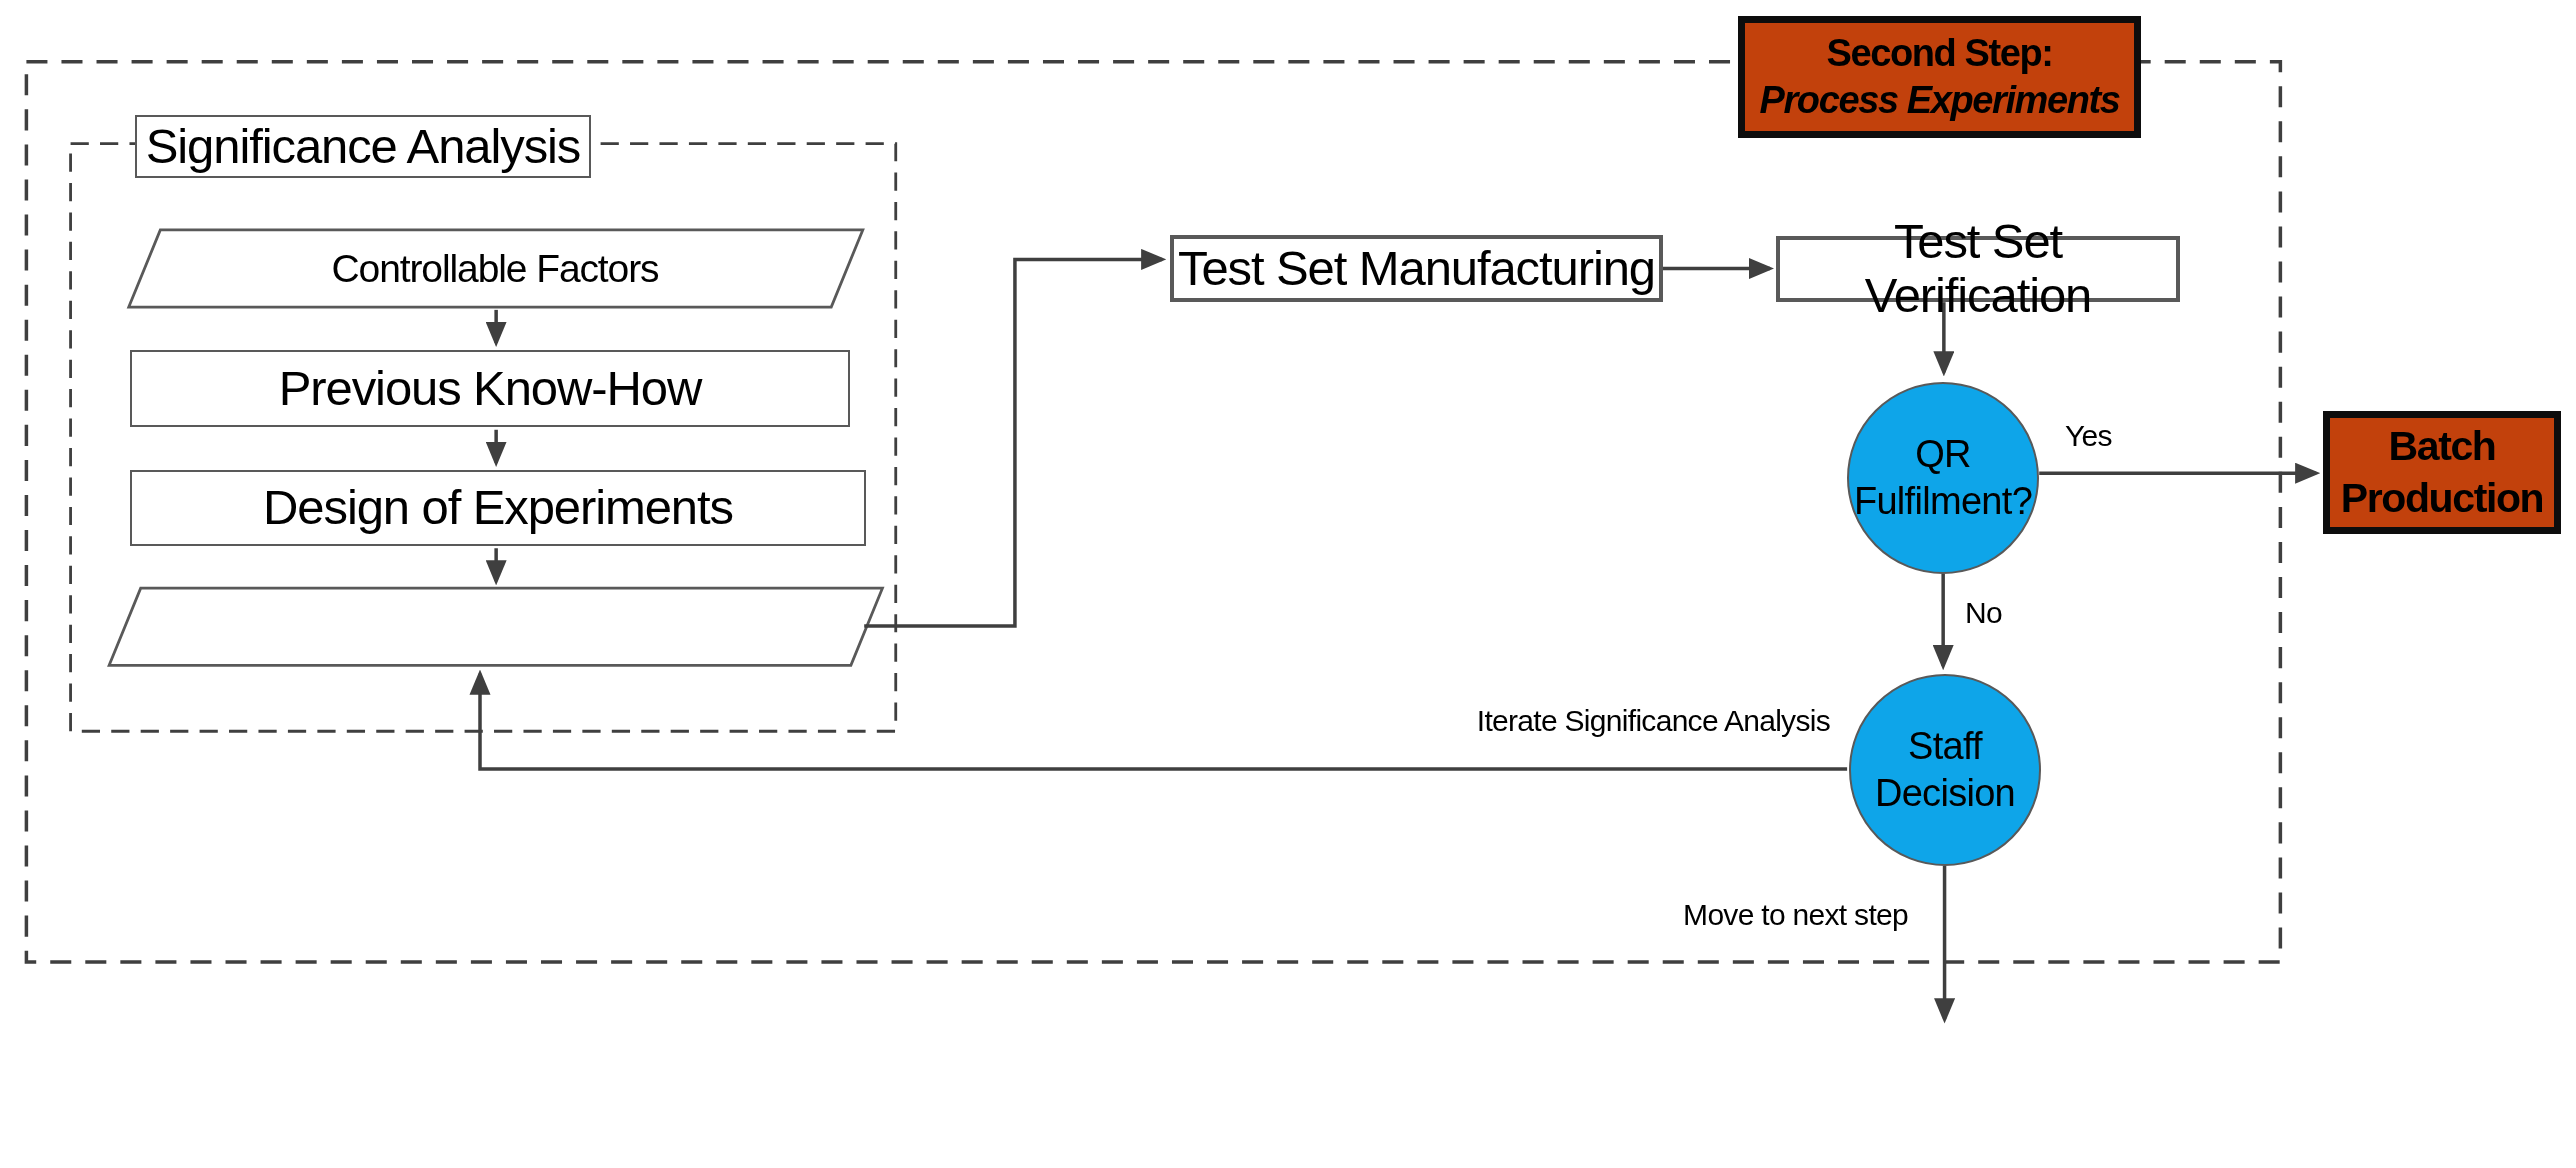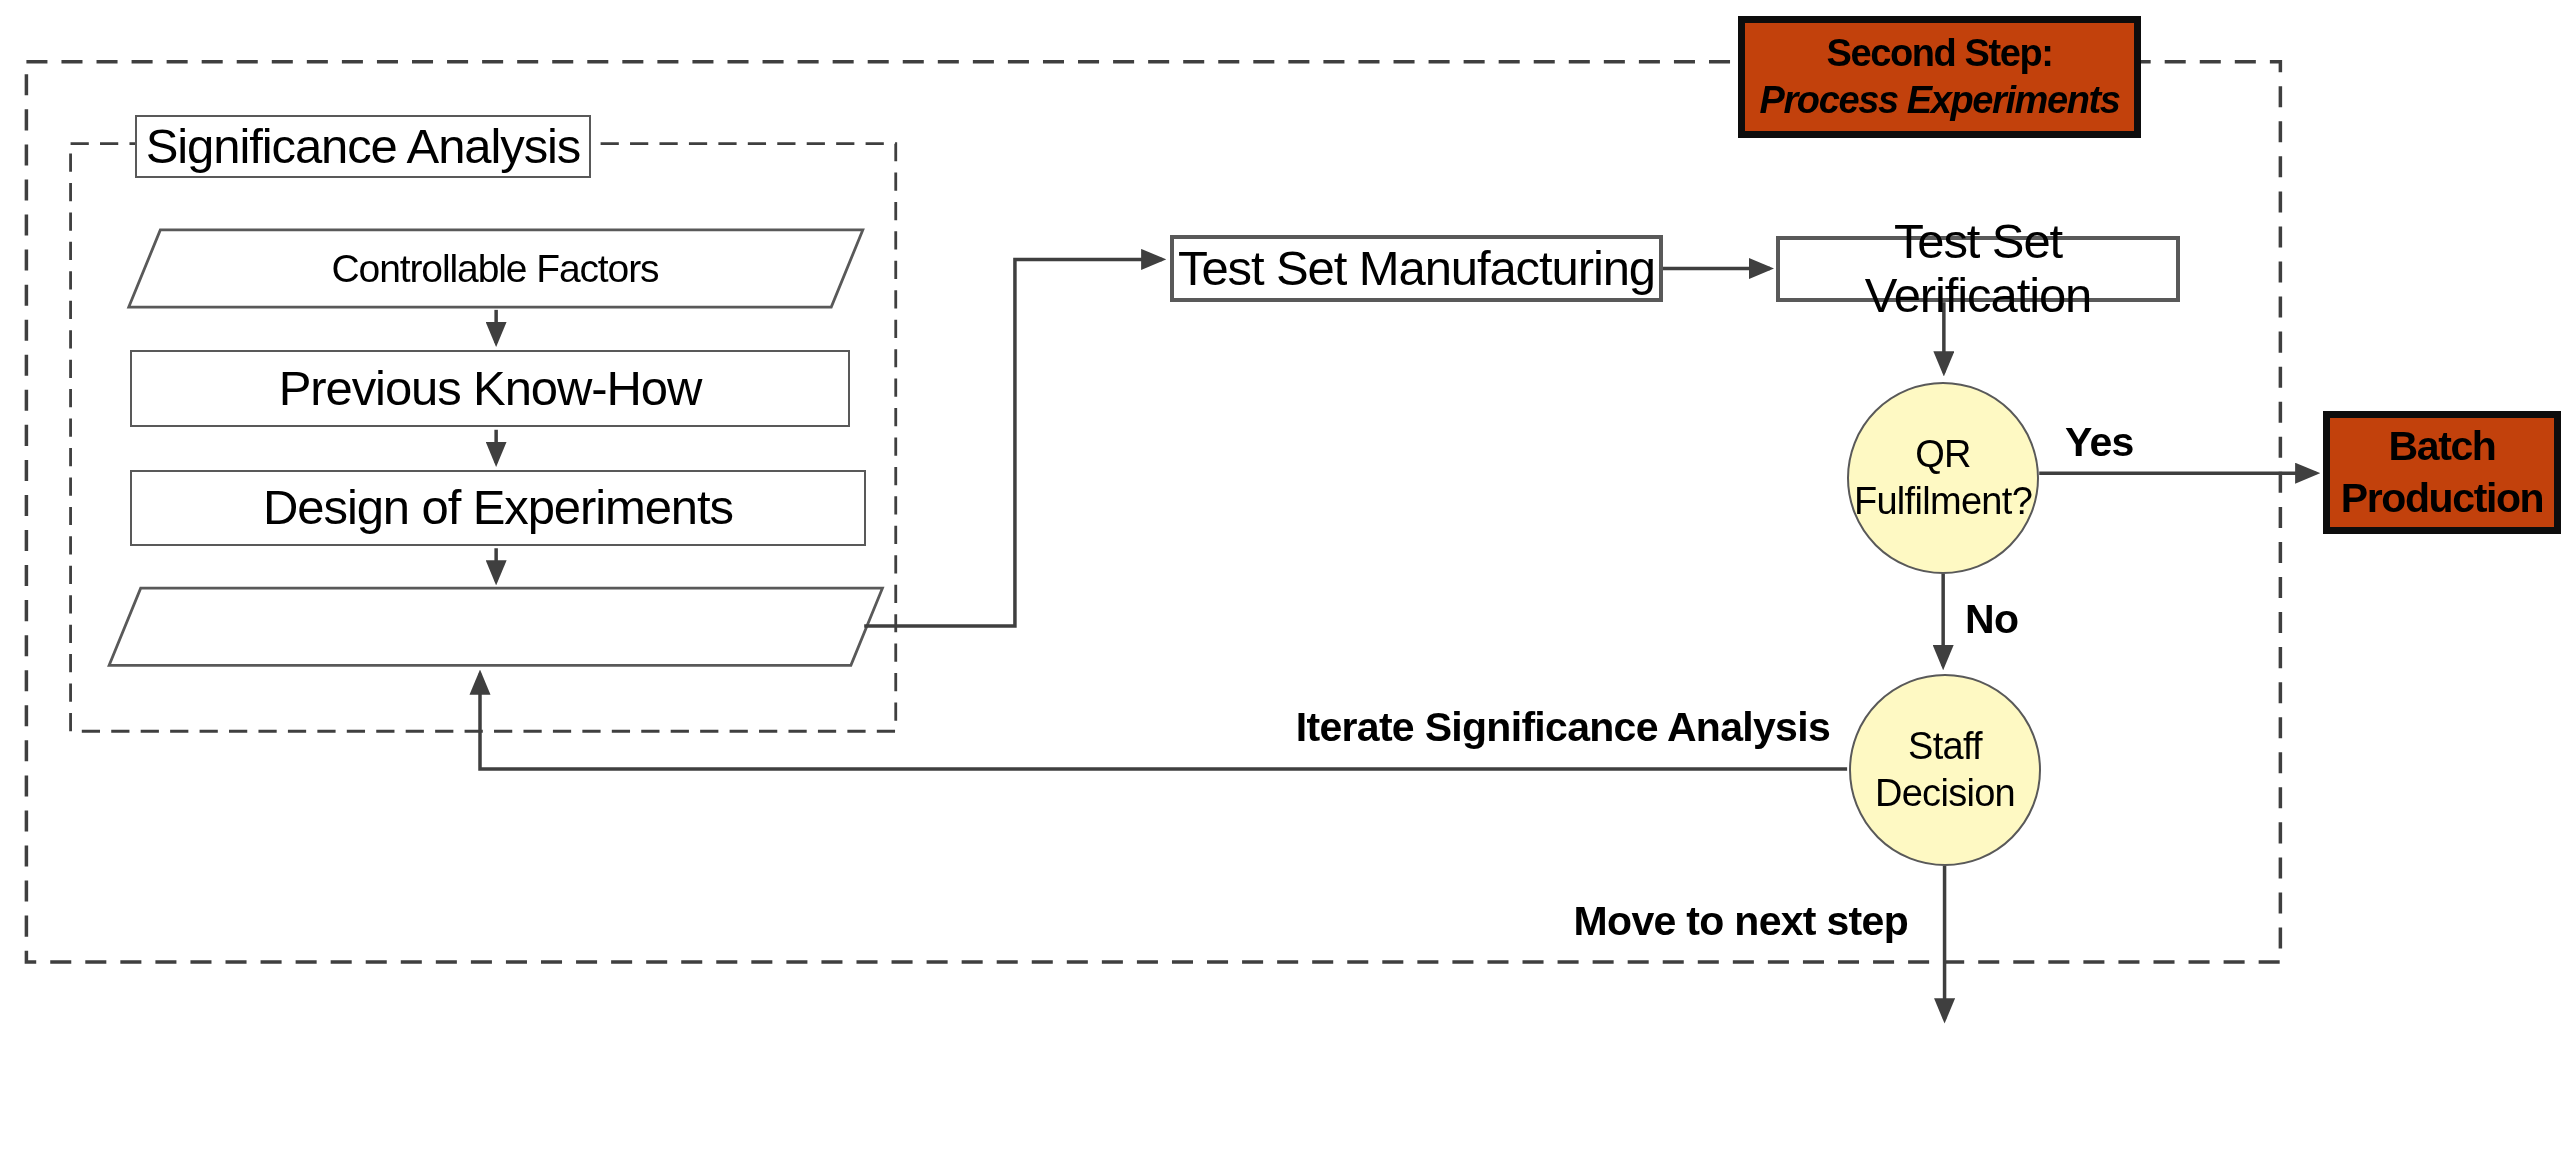--- a/index.html
+++ b/index.html
@@ -39,7 +39,7 @@
   }
   .circle{
     position:absolute;display:flex;flex-direction:column;align-items:center;justify-content:center;
-    border:2.8px solid var(--box-border);border-radius:50%;background:#fef9c3;
+    border:2.8px solid var(--box-border);border-radius:50%;background:#0ea5e9;
     font-size:38px;letter-spacing:-0.7px;line-height:1.25;text-align:center;box-sizing:border-box;
     white-space:nowrap;
   }

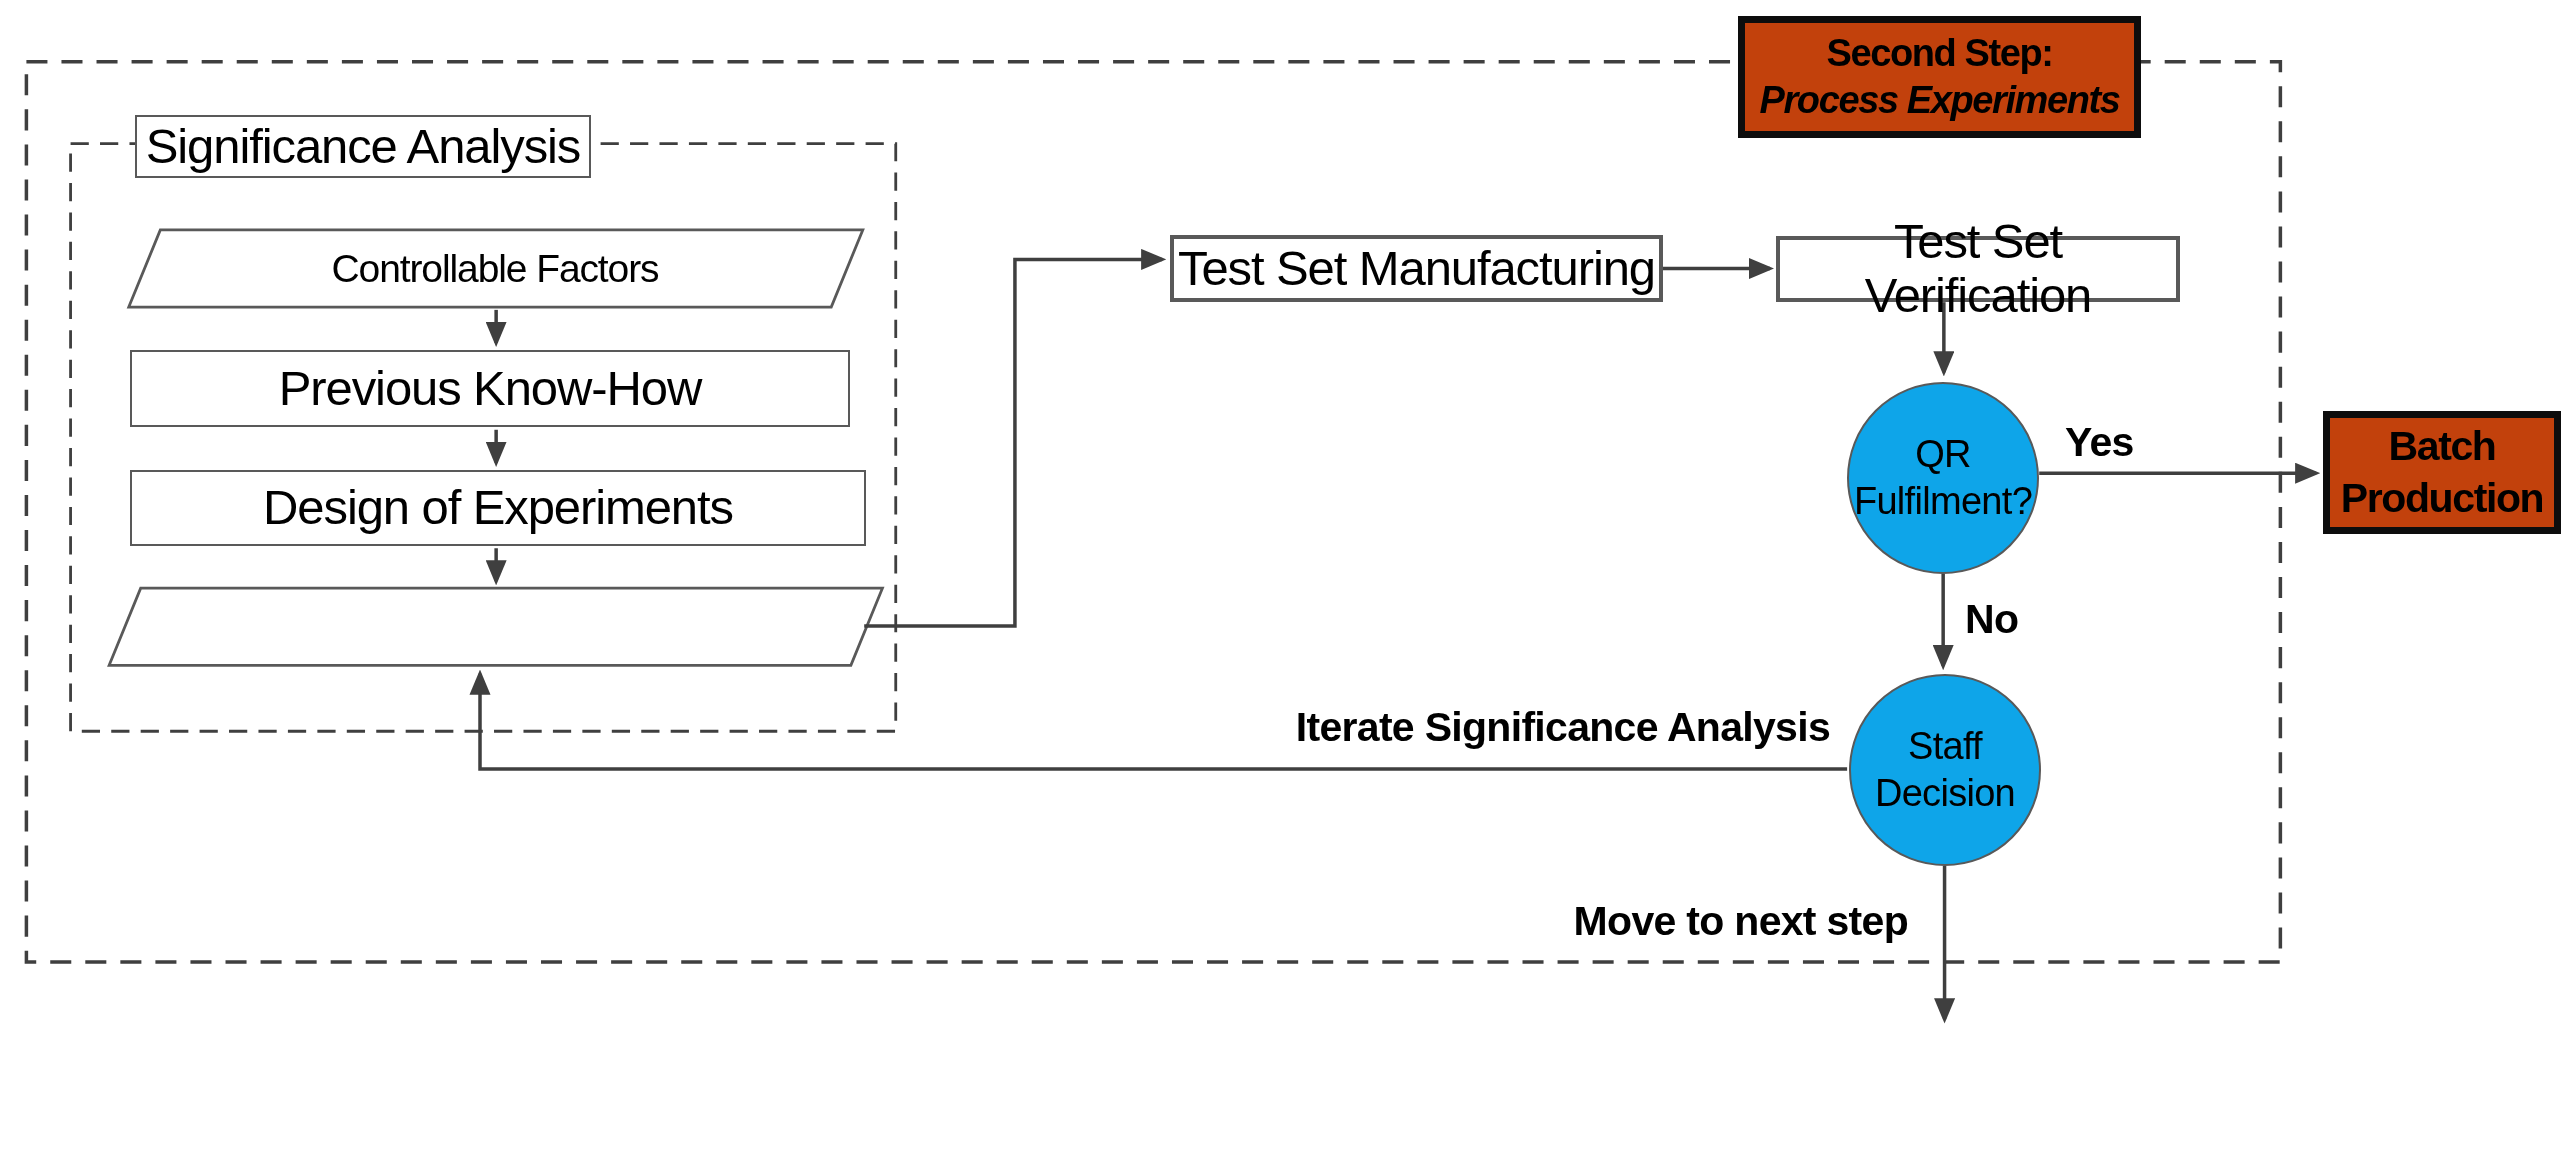--- a/index.html
+++ b/index.html
@@ -51,7 +51,7 @@
   }
   .step-box .italic-line{font-style:italic;}
   .edge-label{
-    position:absolute;font-size:41px;letter-spacing:-0.7px;white-space:nowrap;font-weight:bold;
+    position:absolute;font-size:30px;letter-spacing:-0.7px;white-space:nowrap;
   }
   .align-right{text-align:right;}
 </style>

